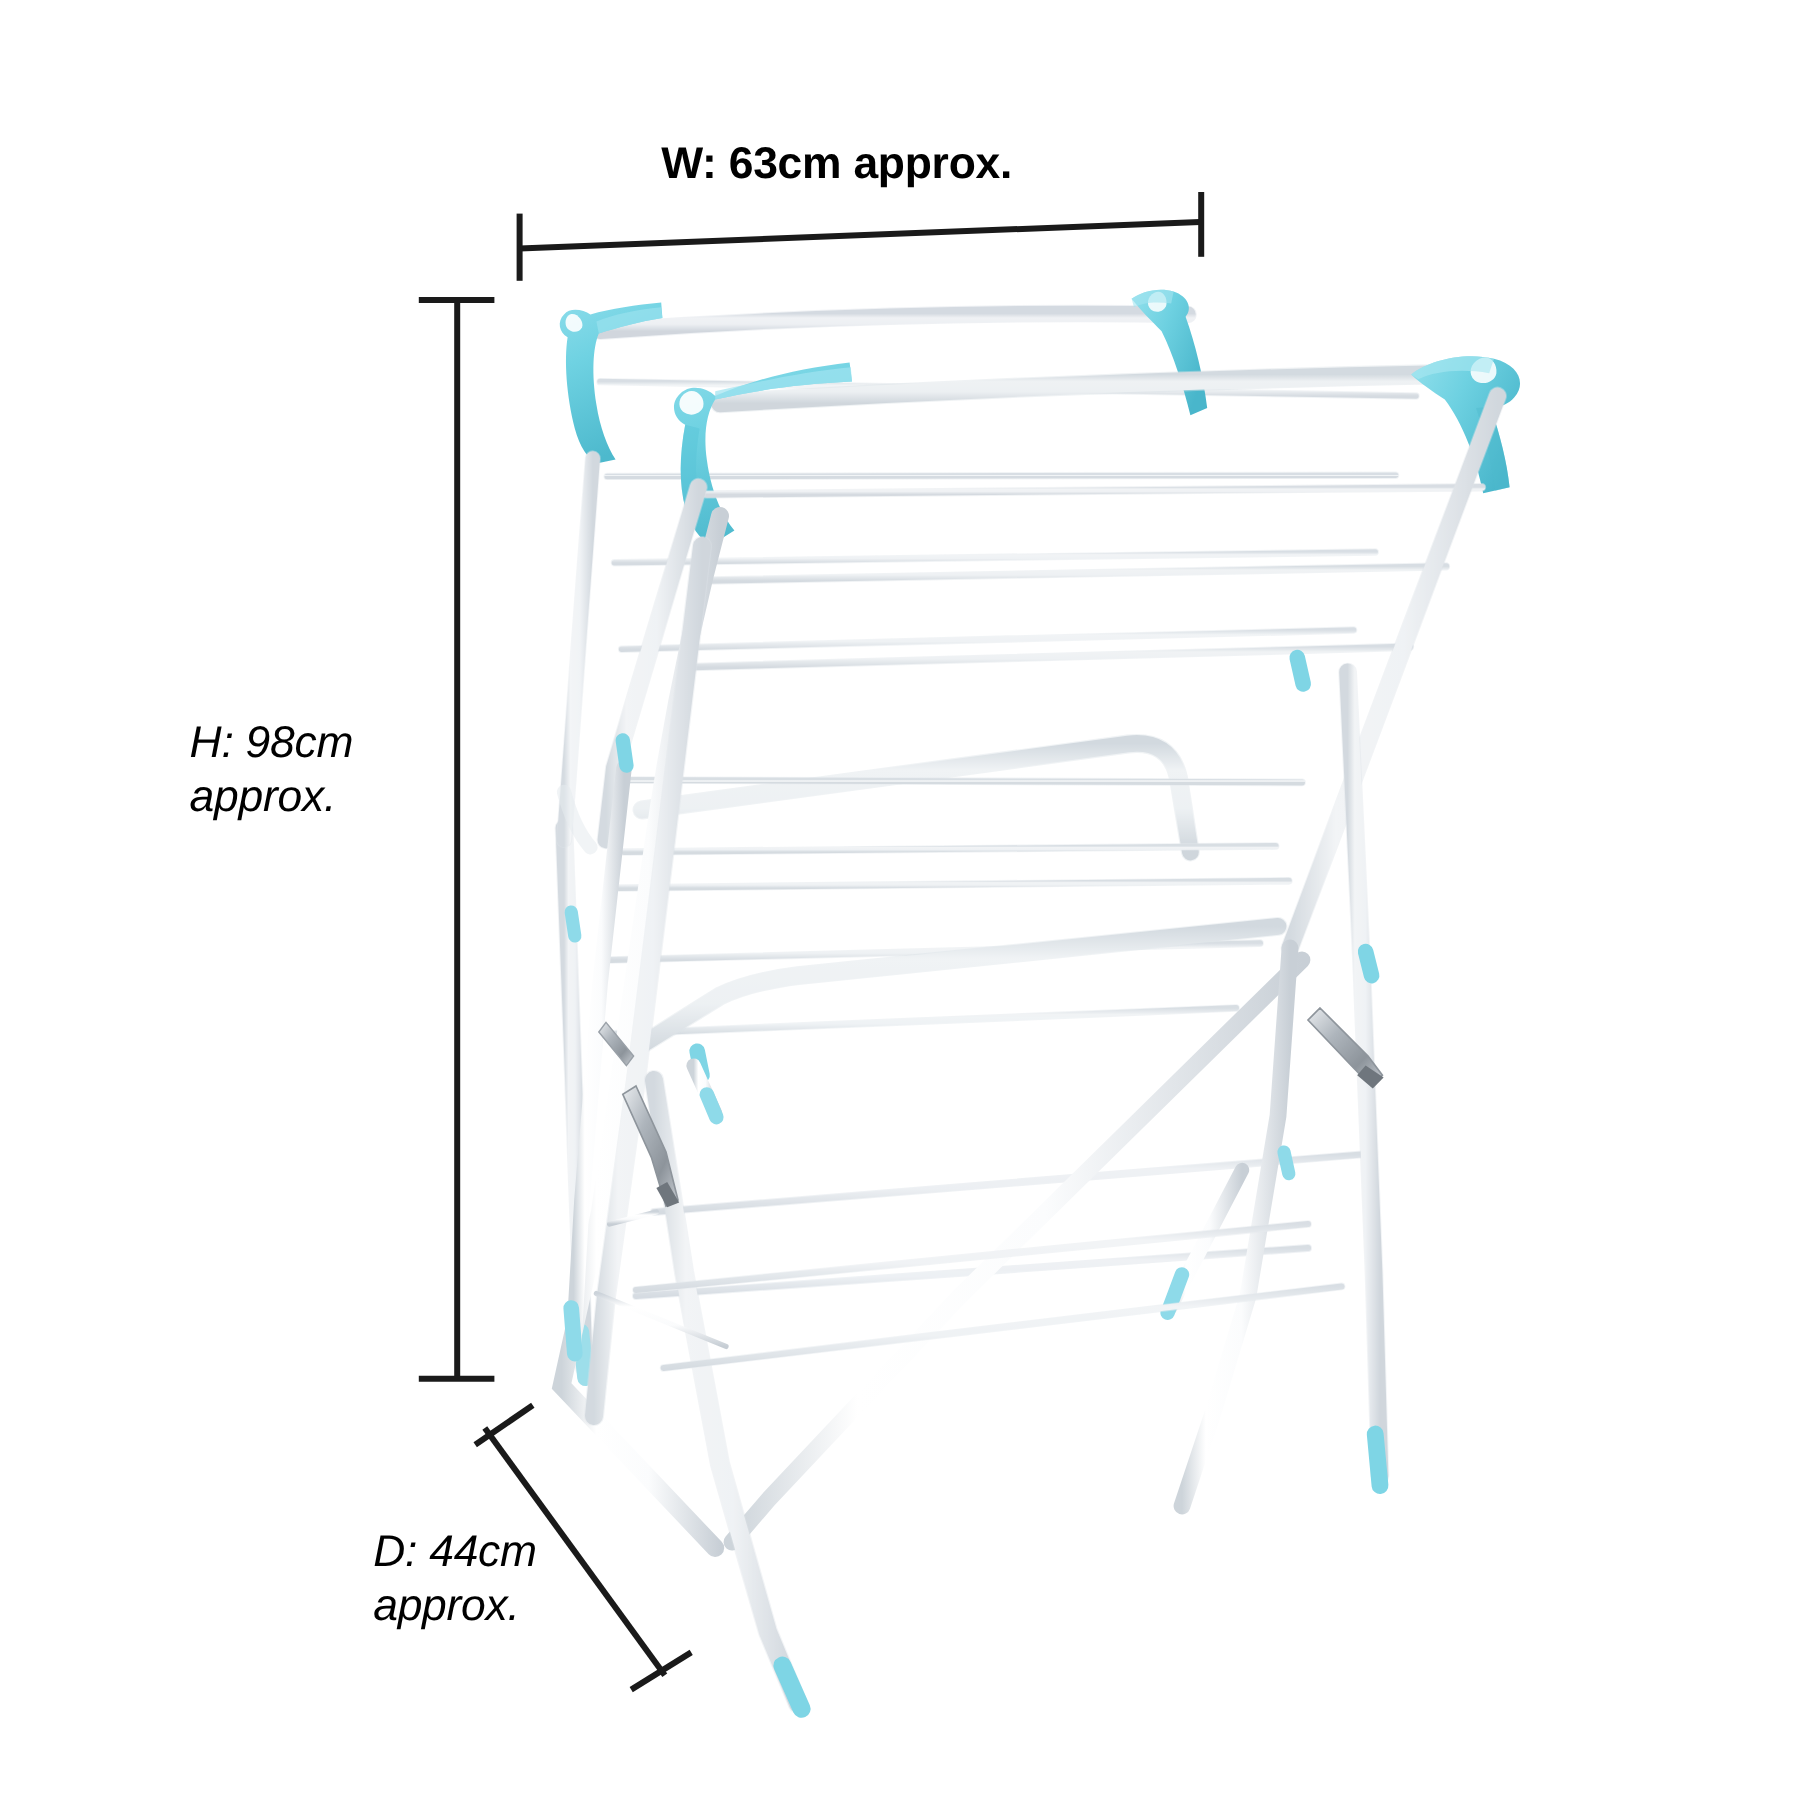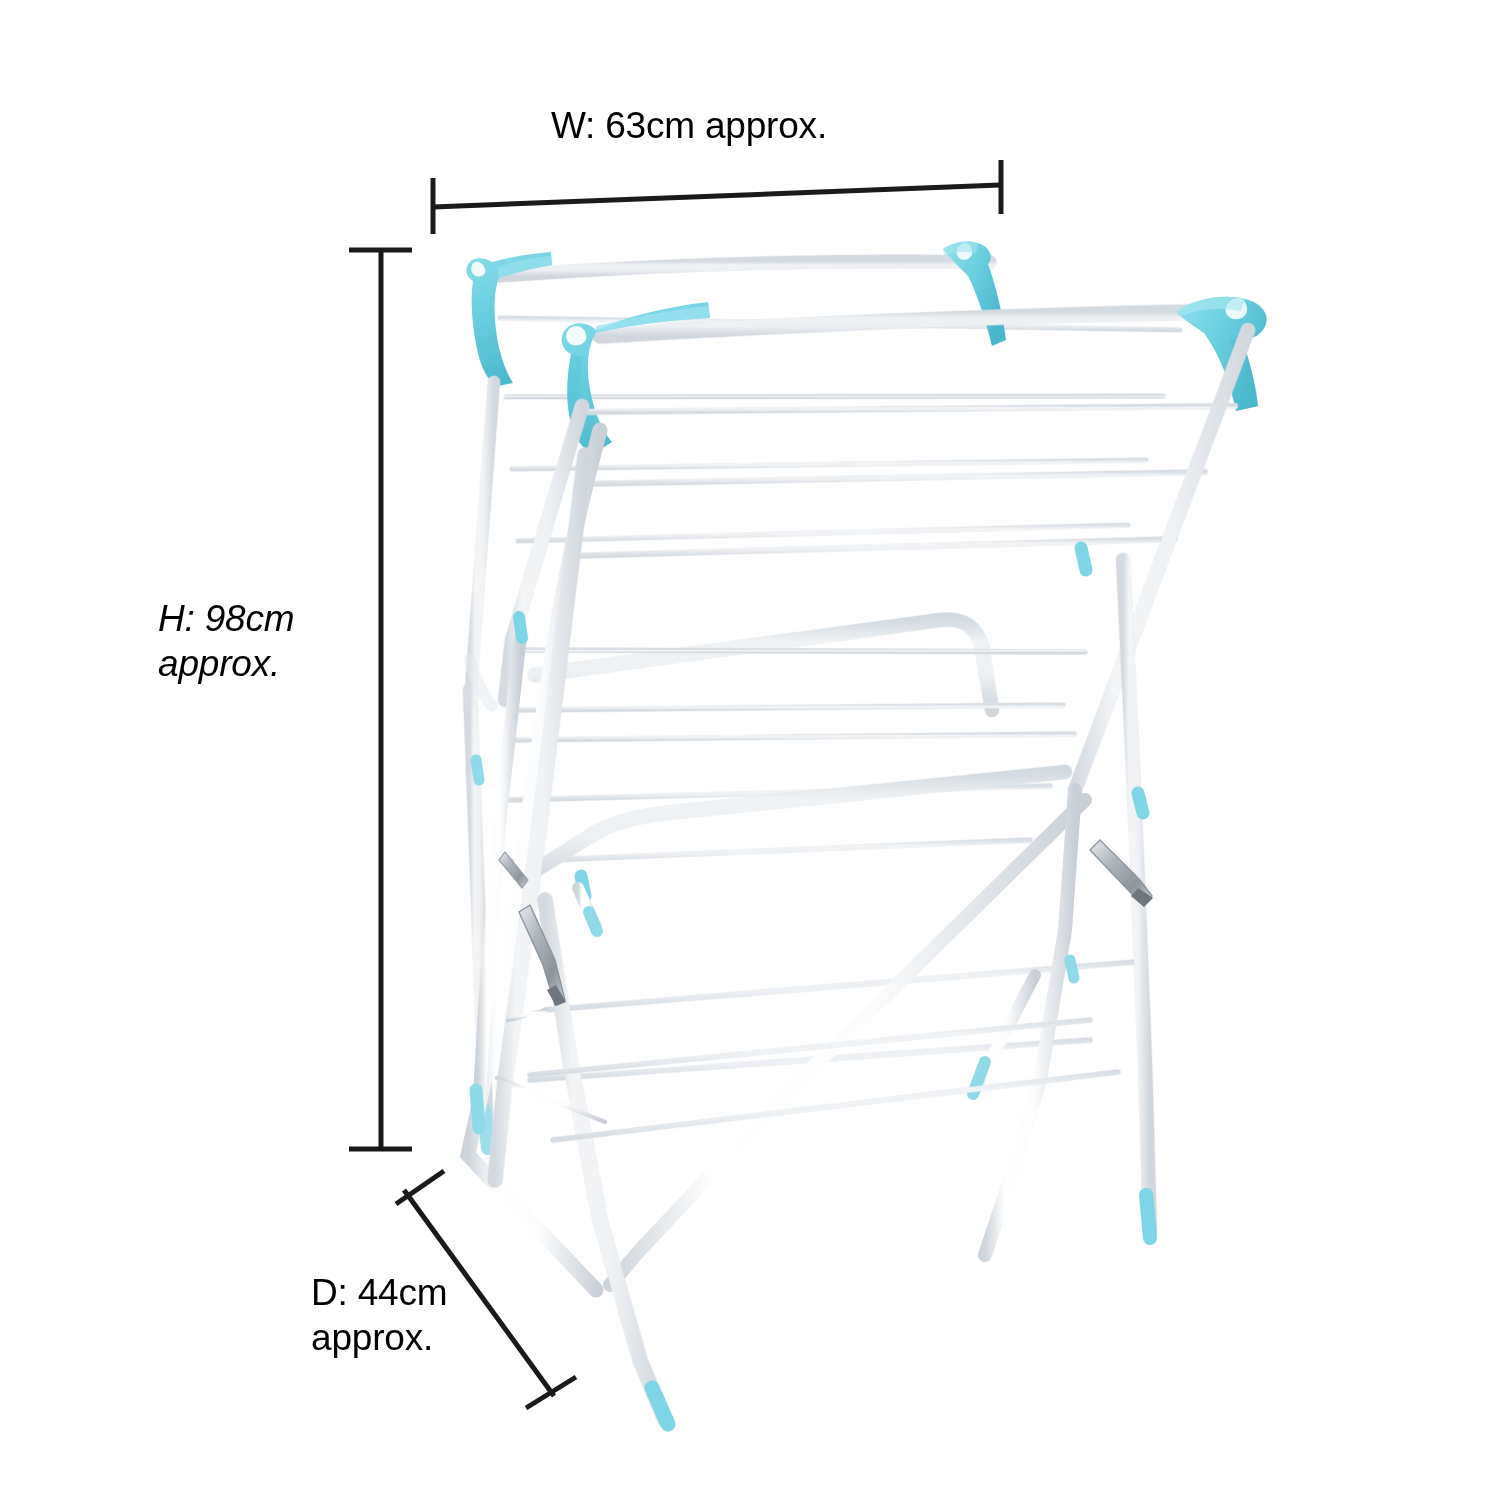--- a/index.html
+++ b/index.html
@@ -39,7 +39,8 @@
   }
   #label-width {
     left: 551px;
-    top: 103px;
+    top: 113px;
+    font-weight: bold;
   }
   #label-height {
     left: 158px;

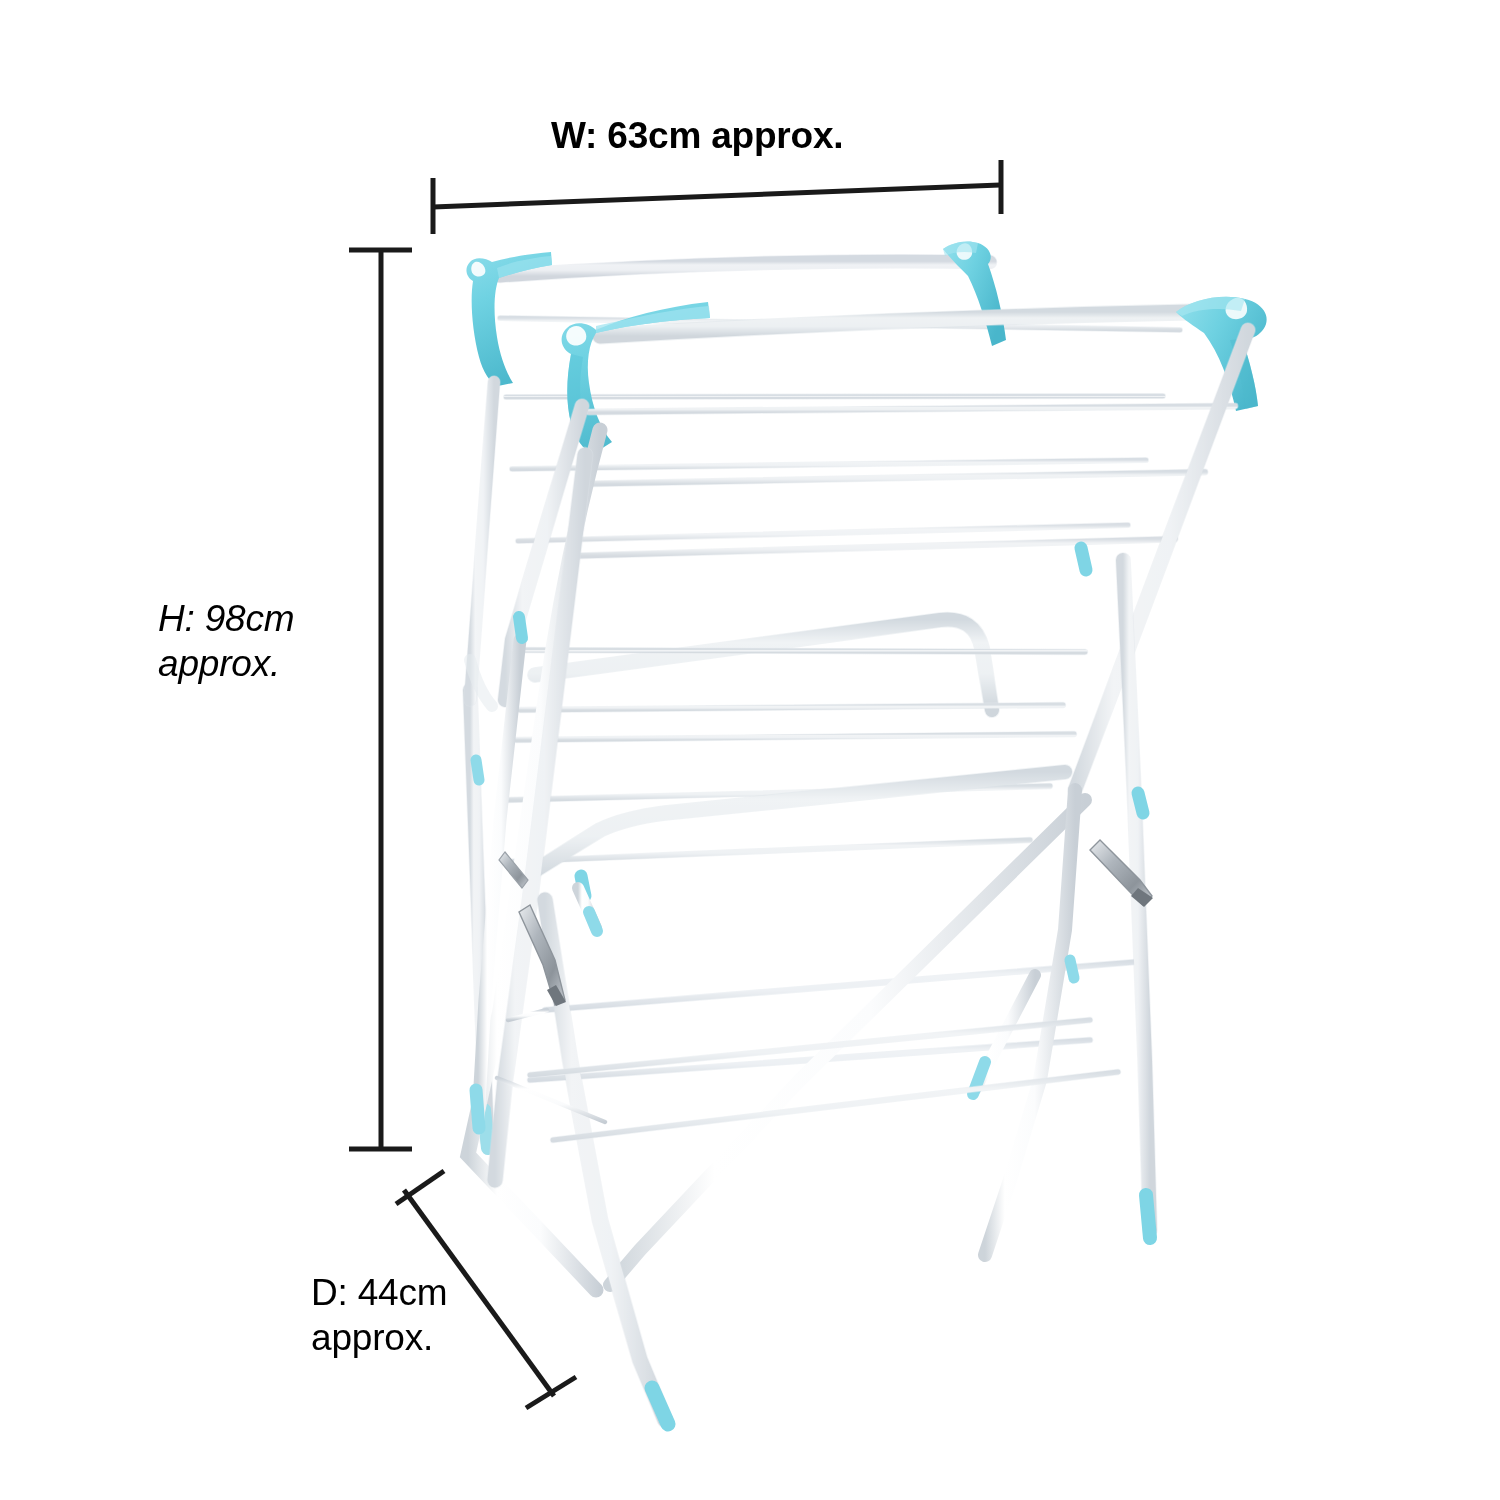--- a/index.html
+++ b/index.html
@@ -52,6 +52,7 @@
     left: 311px;
     top: 1270px;
     text-align: left;
+    font-style: italic;
   }
 </style>
 </head>

